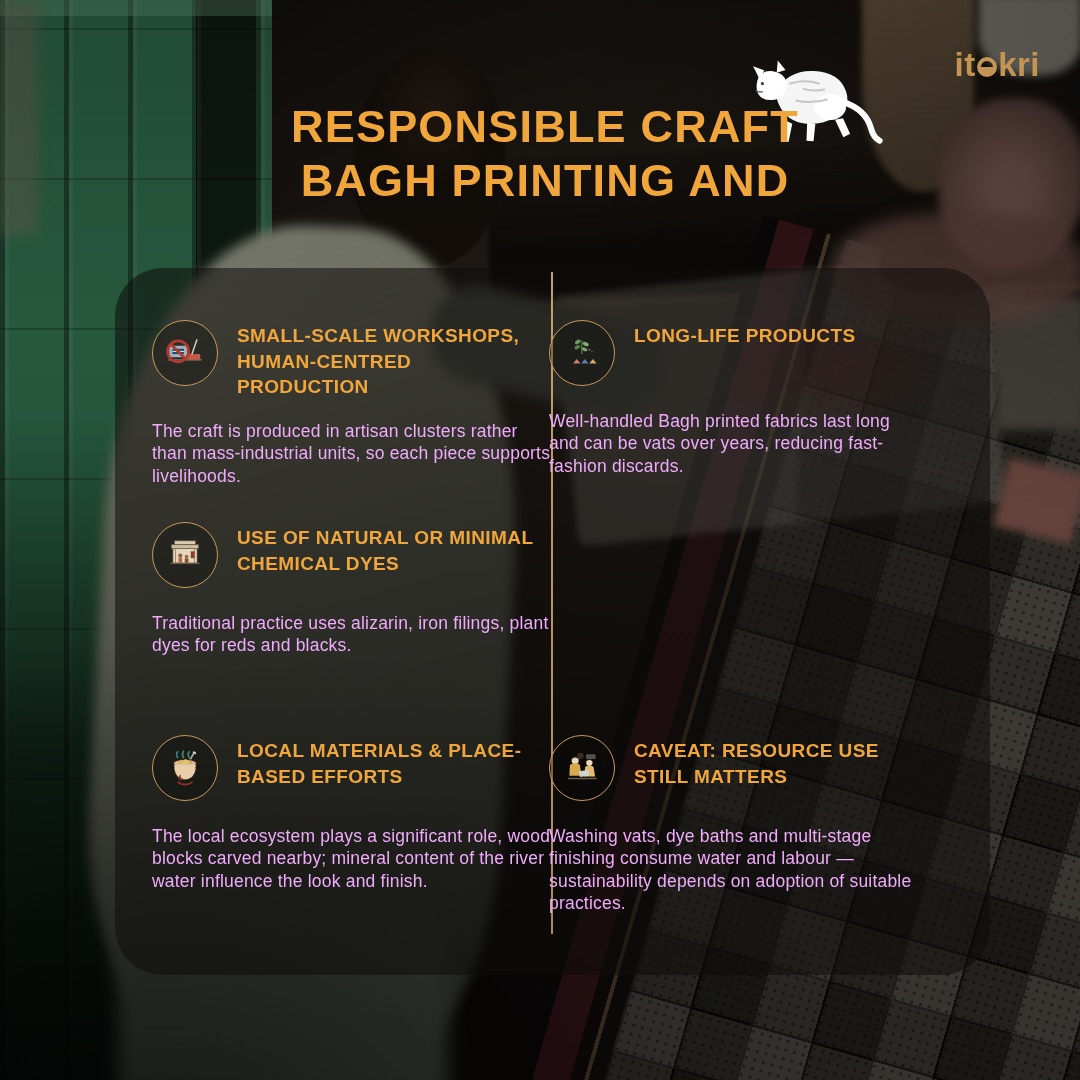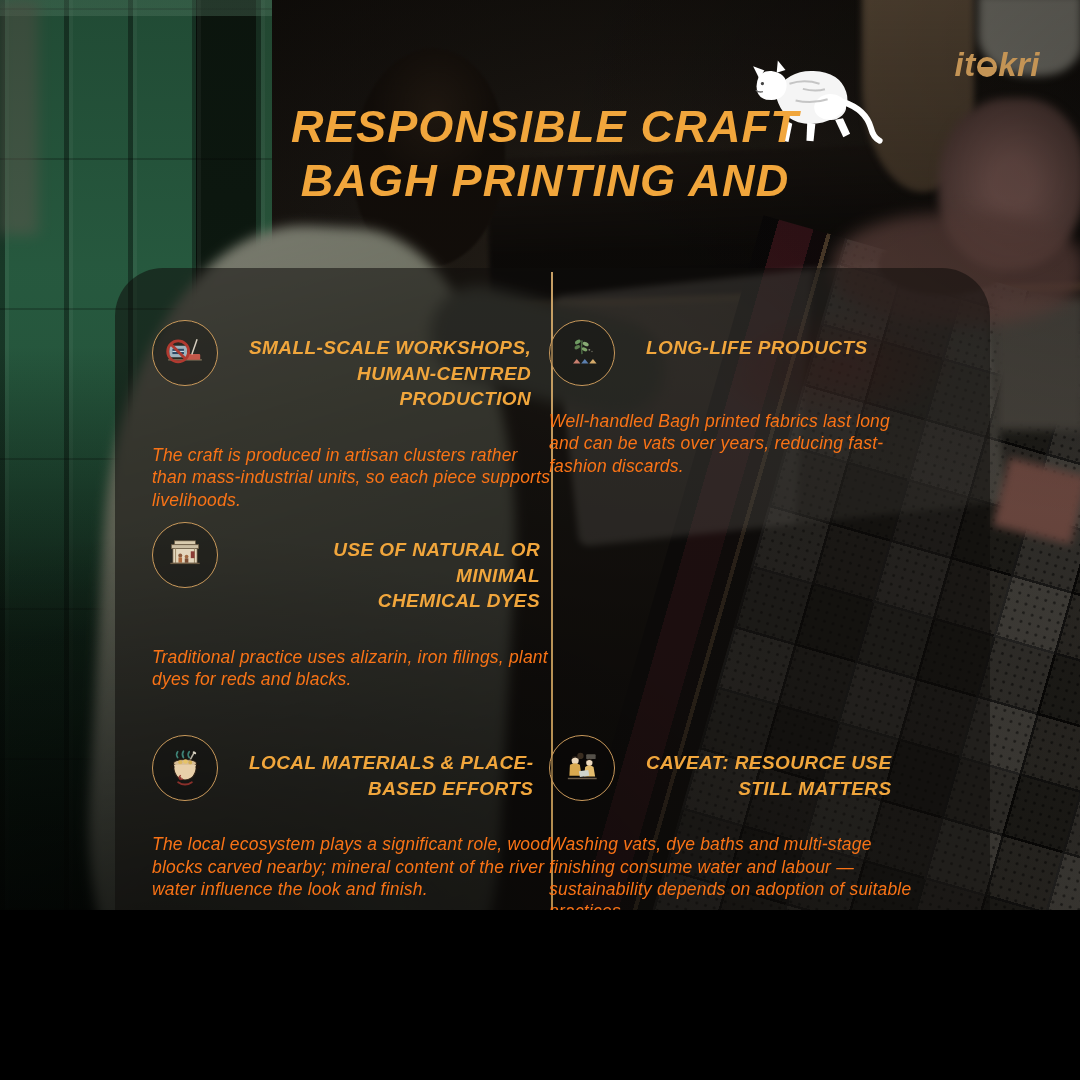--- a/index.html
+++ b/index.html
@@ -4,10 +4,9 @@
 <style>
   html,body{margin:0;padding:0;background:#000;}
   .stage{
-    position:relative; width:1080px; height:910px; overflow:hidden;
+    position:relative; width:1080px; height:1080px; overflow:hidden;
     background:#0f0d0a;
     font-family:"Liberation Sans", sans-serif;
-    font-style:italic;
   }
   .stage *{box-sizing:border-box;}
 

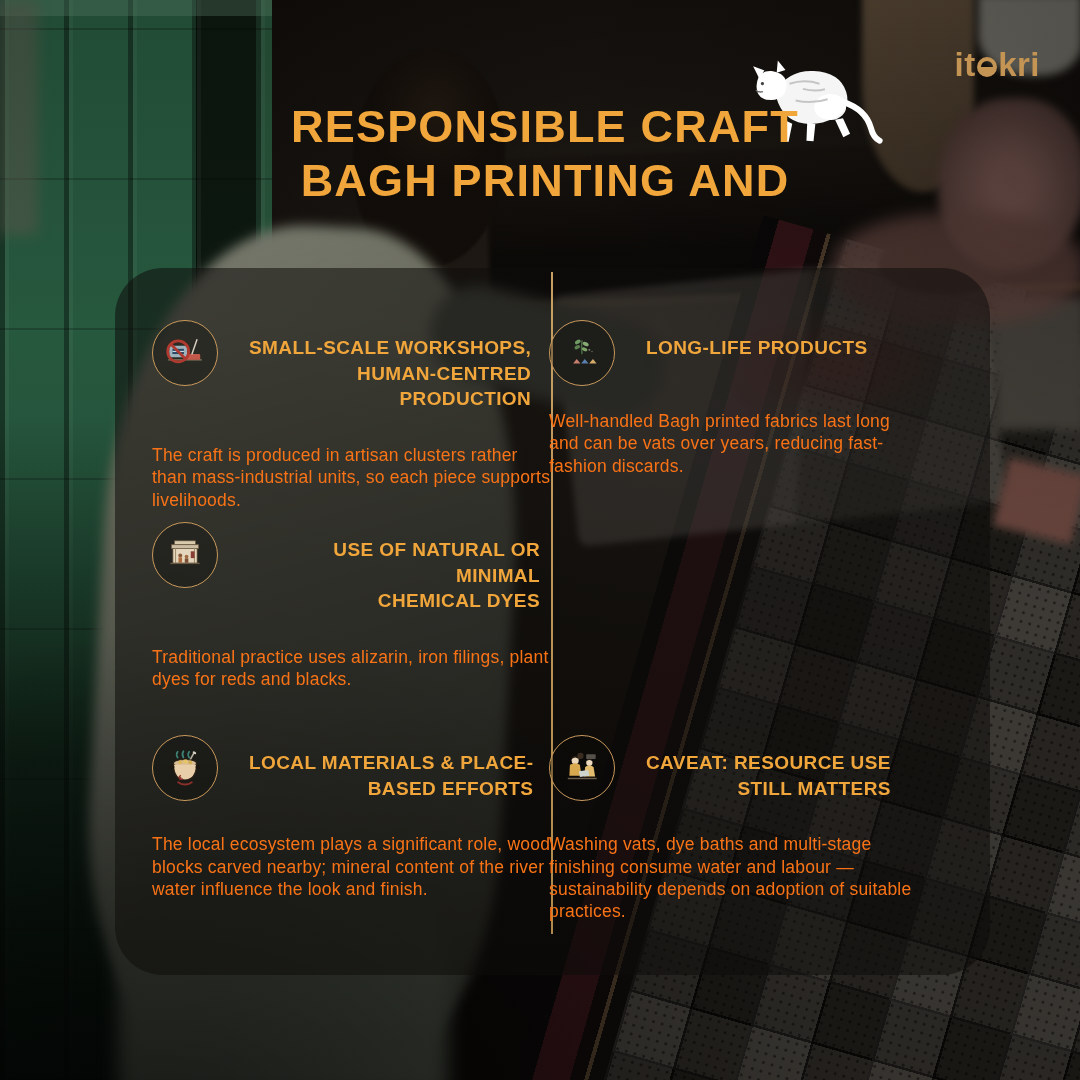--- a/index.html
+++ b/index.html
@@ -121,8 +121,8 @@
     display:flex; align-items:center; justify-content:center;
   }
   .card h3{
-    margin:12px; padding-top:3px; color:#F1A63C; font-size:19px; font-weight:800;
-    letter-spacing:.4px; line-height:1.35;text-align:right;
+    margin:0; padding-top:3px; color:#F1A63C; font-size:19px; font-weight:800;
+    letter-spacing:.4px; line-height:1.35;
   }
   .card h3 span{ display:block; }
   .card-body{

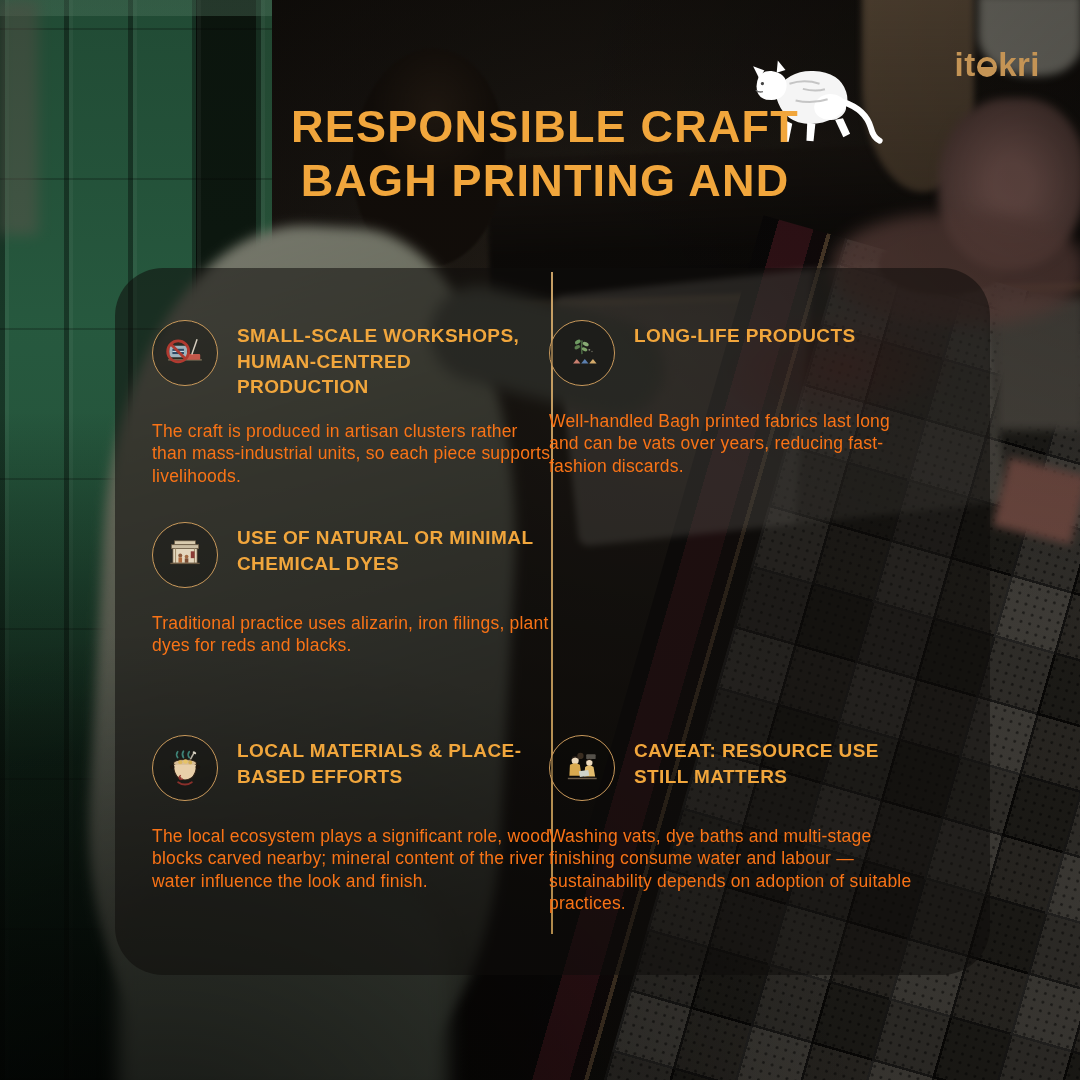--- a/index.html
+++ b/index.html
@@ -126,7 +126,7 @@
   }
   .card h3 span{ display:block; }
   .card-body{
-    margin:20px 0 0 0; color:#f97316; font-size:17.5px; line-height:1.28; letter-spacing:.2px;
+    margin:20px 0 0 0; color:#f0abfc; font-size:17.5px; line-height:1.28; letter-spacing:.2px;
   }
   .c1,.c3,.c5{ left:152px; width:400px; }
   .c2,.c4,.c6{ left:549px; width:372px; }

